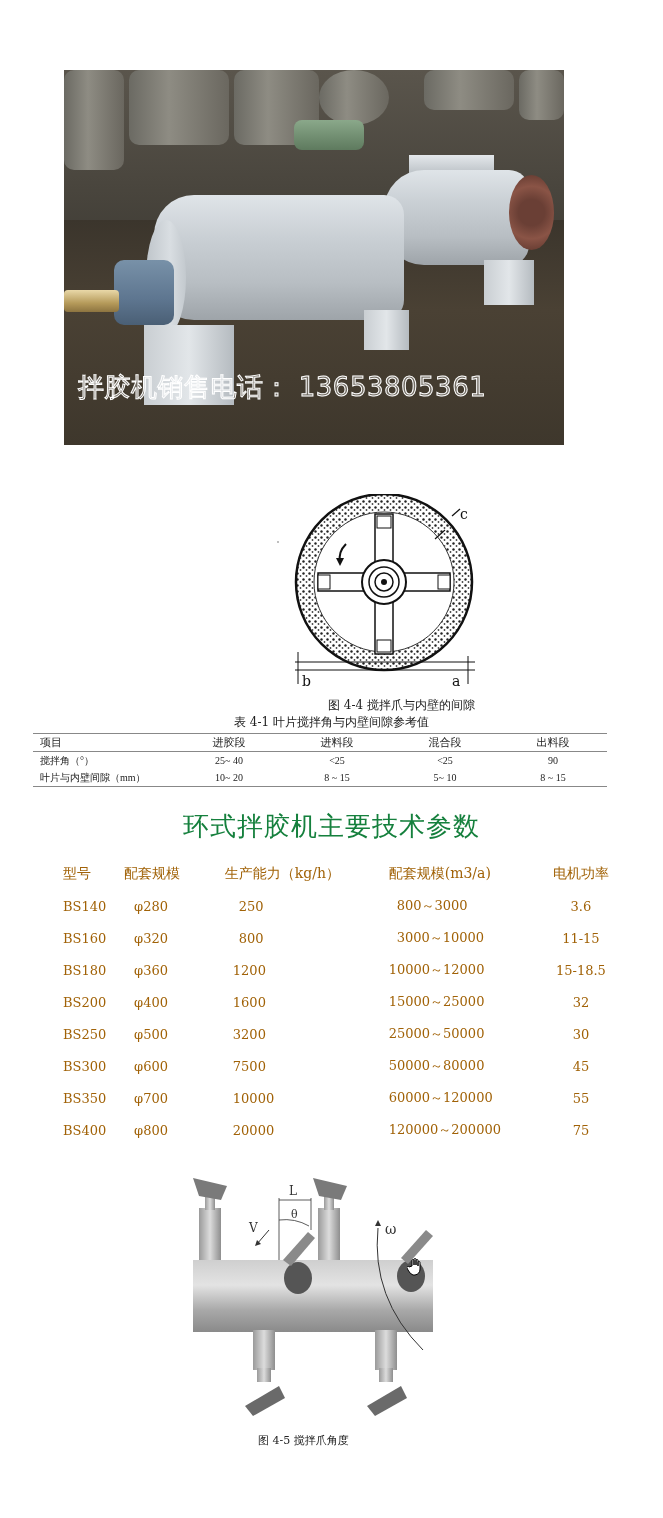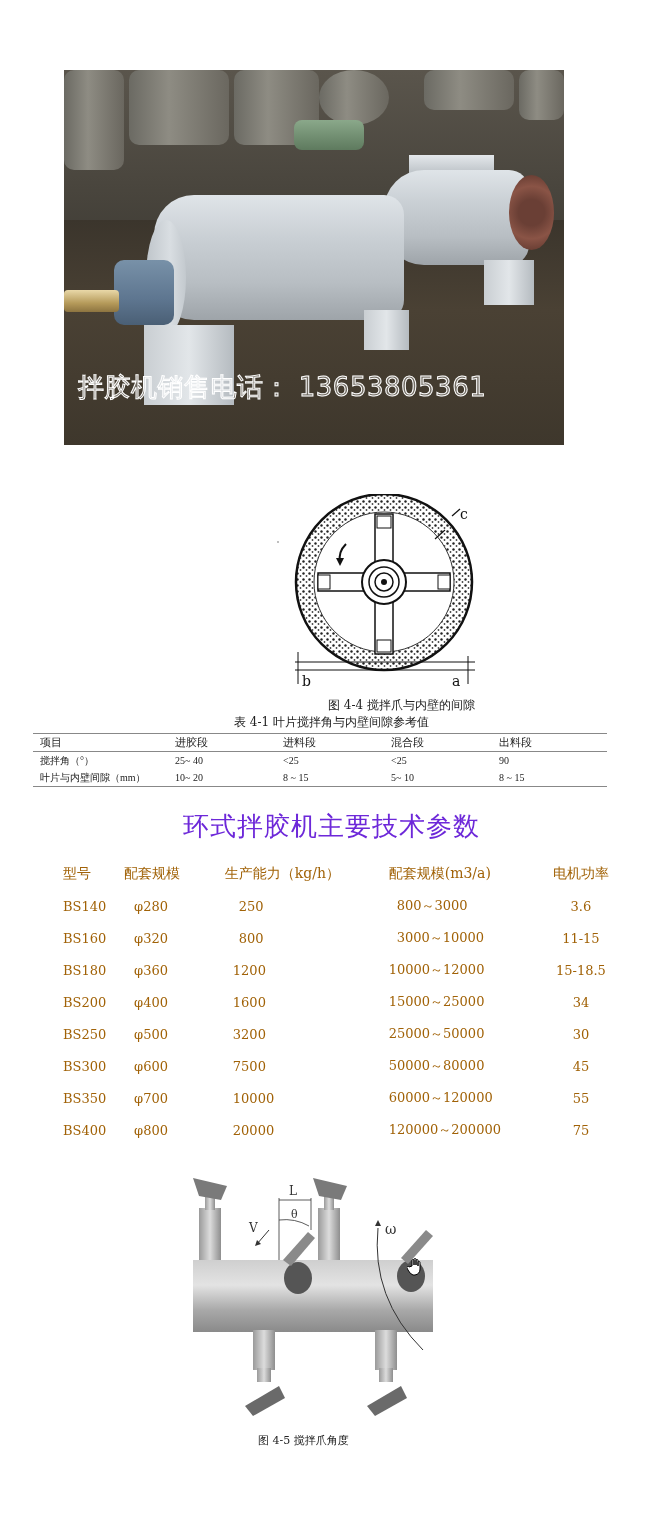--- a/index.html
+++ b/index.html
@@ -43,7 +43,7 @@
   .t41 thead tr { border-top: 1.5px solid #888; border-bottom: 1px solid #888; }
   .t41 tbody tr:last-child { border-bottom: 1px solid #888; }
   .t41 th:first-child, .t41 td:first-child { text-align: left; padding-left: 7px; width: 135px; }
-  .t41 th:not(:first-child), .t41 td:not(:first-child) { text-align: left; }
+  .t41 th:not(:first-child), .t41 td:not(:first-child) { text-align: center; }
   .t41 th { font-size: 11px; }
 
   

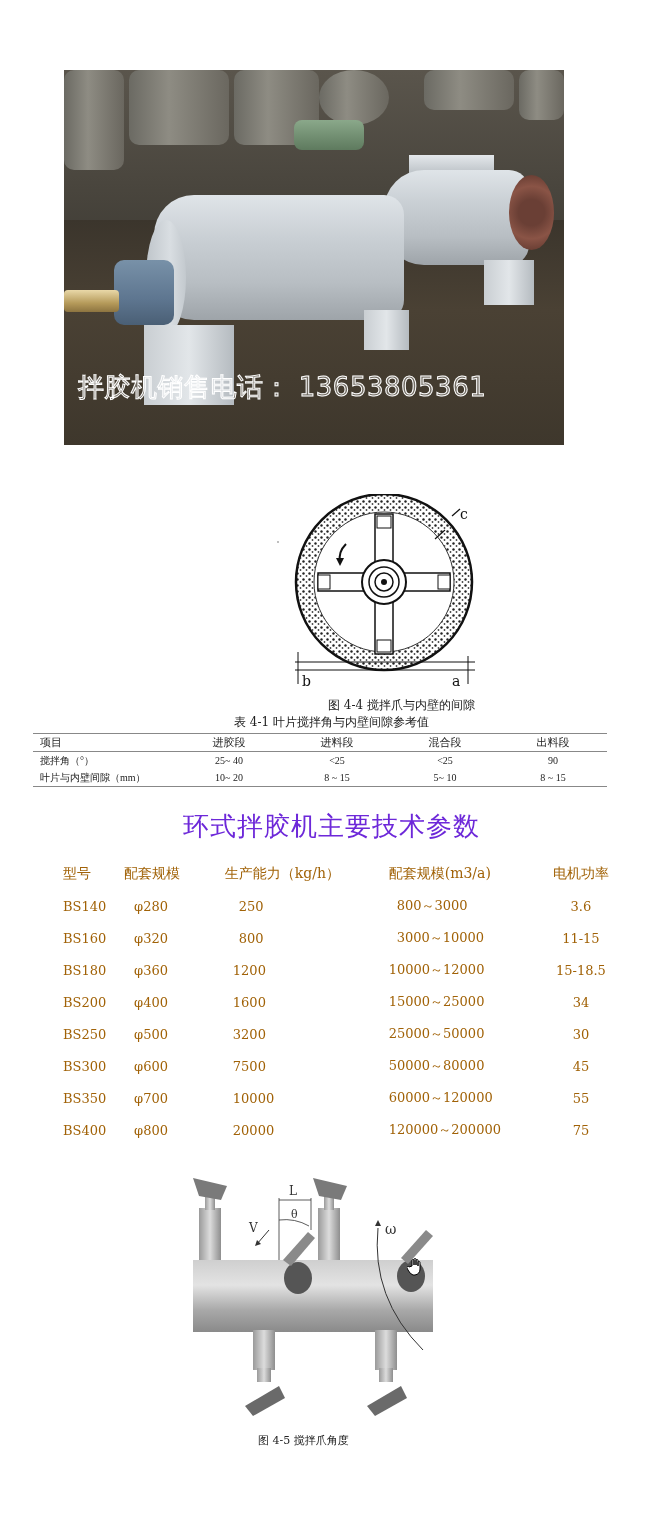--- a/index.html
+++ b/index.html
@@ -48,7 +48,7 @@
 
   
   .spec-title { position: absolute; left: 0; width: 663px; top: 809px; text-align: center;
-    font-family: "DejaVu Sans", sans-serif; font-size: 26px; color: #6d28d9; letter-spacing: 1px; }
+    font-family: "DejaVu Sans", sans-serif; font-size: 26px; color: #15803d; letter-spacing: 1px; }
   .spec { position: absolute; left: 63px; top: 858px; width: 560px; border-collapse: collapse;
     font-family: "DejaVu Serif", serif; font-size: 13px; color: #a16207; }
   .spec th, .spec td { padding: 0; height: 32px; font-weight: normal; text-align: left; vertical-align: middle; white-space: nowrap; }

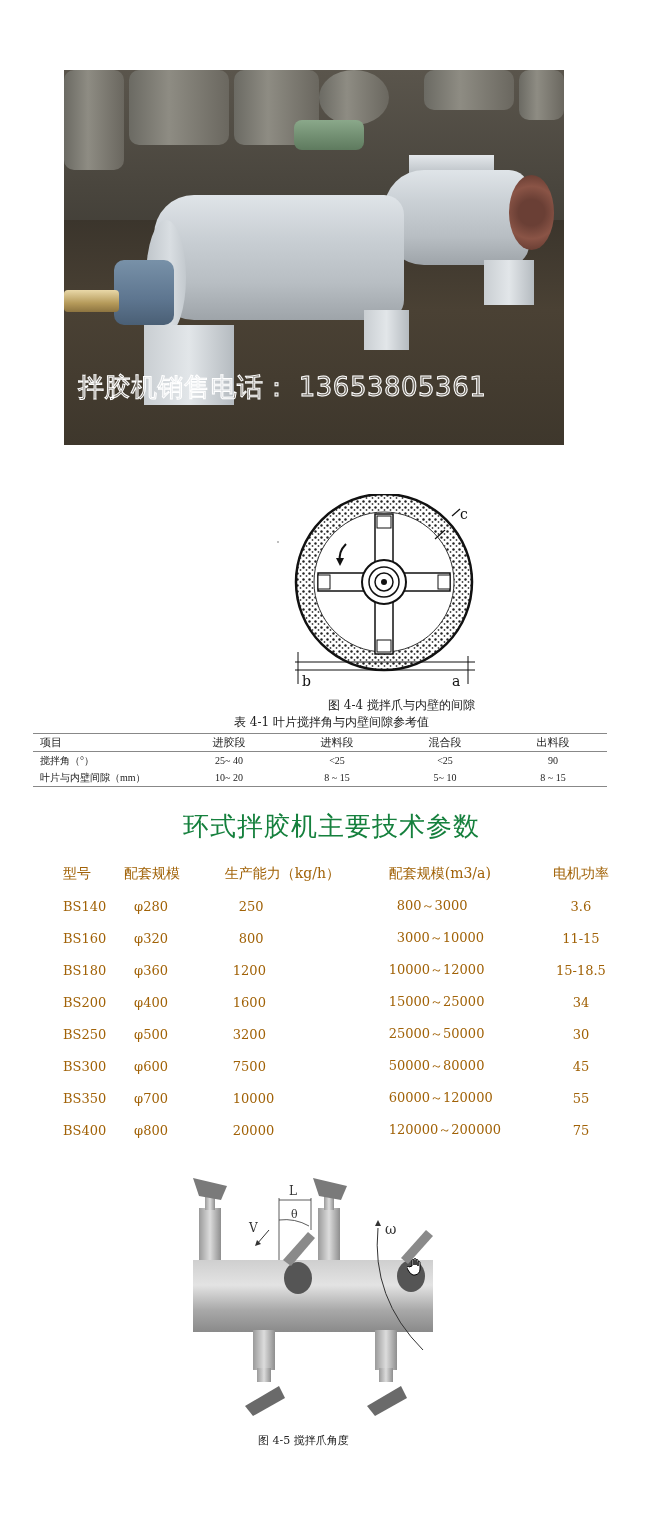--- a/index.html
+++ b/index.html
@@ -202,7 +202,7 @@
       <td class="c1" style="padding-left:14px">φ400</td>
       <td class="c2" style="padding-left:8px">1600</td>
       <td class="c3">15000～25000</td>
-      <td class="c4">34</td>
+      <td class="c4">32</td>
     </tr>
     <tr>
       <td class="c0">BS250</td>

